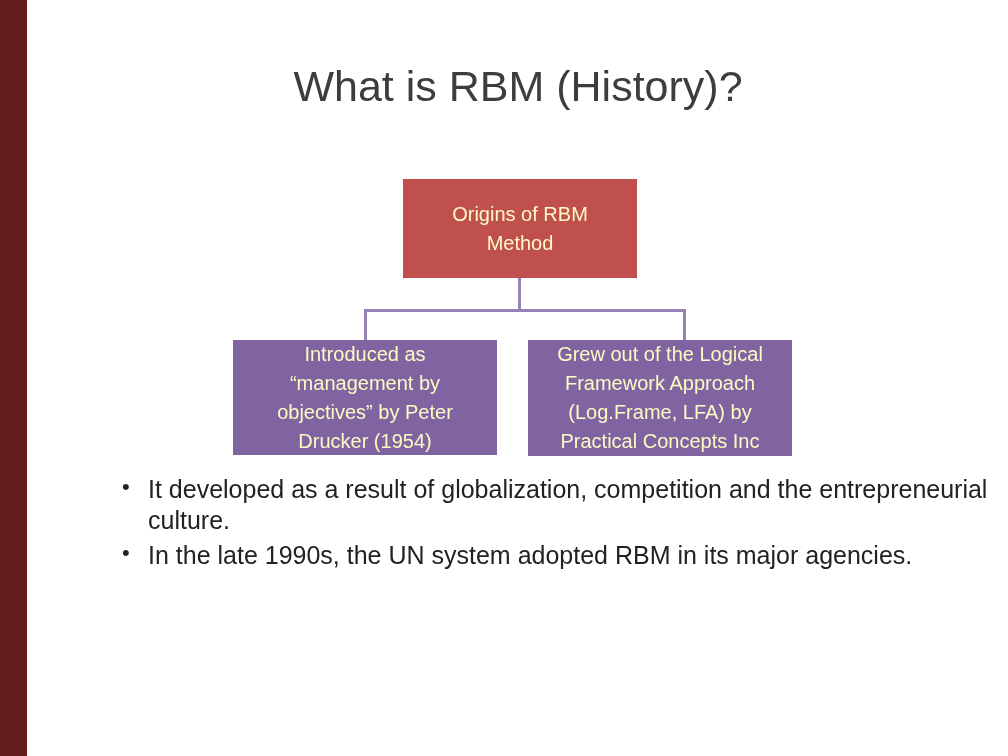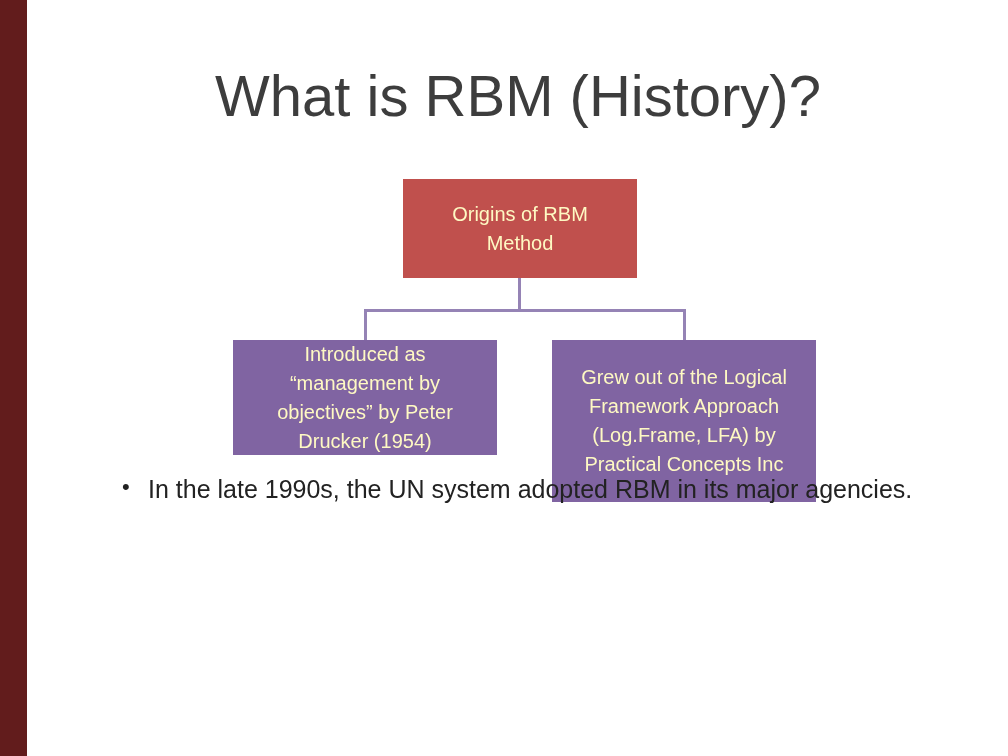--- a/index.html
+++ b/index.html
@@ -29,7 +29,7 @@
     width: 980px;
     margin: 0;
     text-align: center;
-    font-size: 58px;
+    font-size: 43px;
     font-weight: 400;
     color: var(--title_color);
     letter-spacing: 0px;

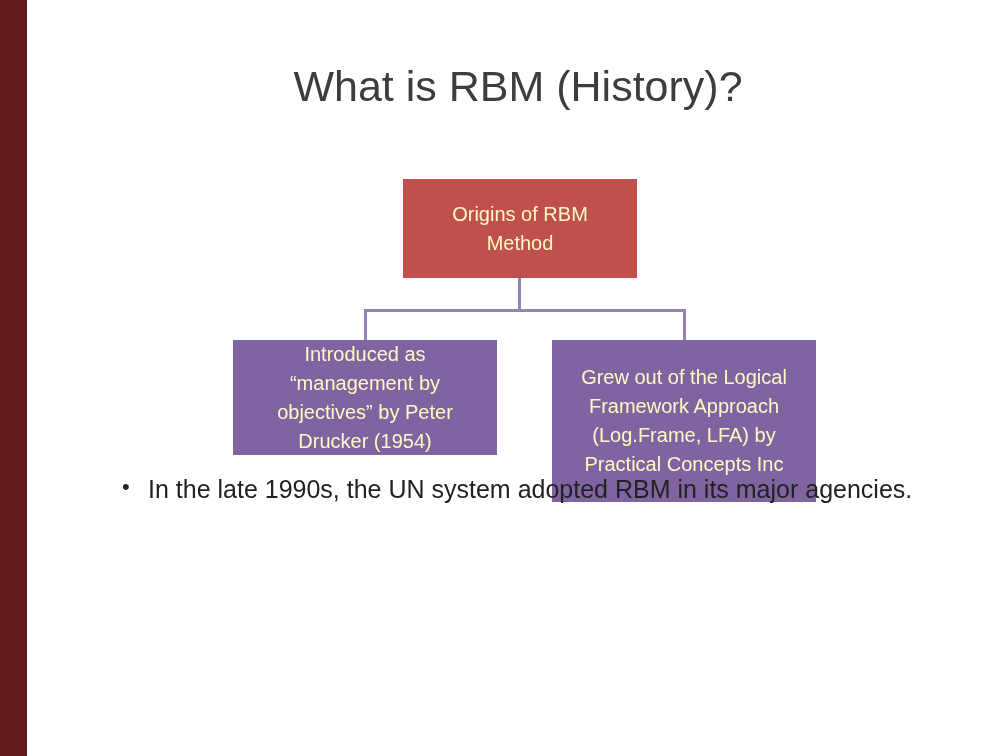--- a/index.html
+++ b/index.html
@@ -56,8 +56,8 @@
     background: var(--accent_purple);
   }
   .node-child-2 {
-    left: 552px; top: 340px;
-    width: 264px; height: 162px;
+    left: 528px; top: 340px;
+    width: 264px; height: 116px;
     background: var(--accent_purple);
   }
   .connector {

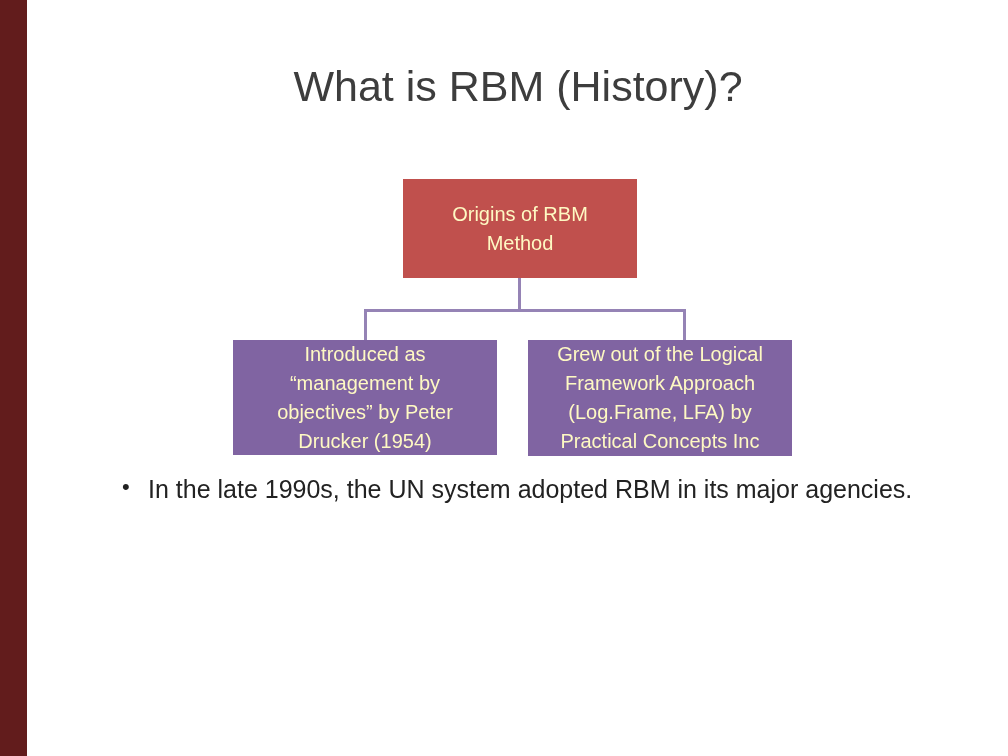--- a/index.html
+++ b/index.html
@@ -121,6 +121,7 @@
   </div>
 
   <ul class="bullets">
+    <li>It developed as a result of globalization, competition and the entrepreneurial culture.</li>
     <li>In the late 1990s, the UN system adopted RBM in its major agencies.</li>
   </ul>
 

